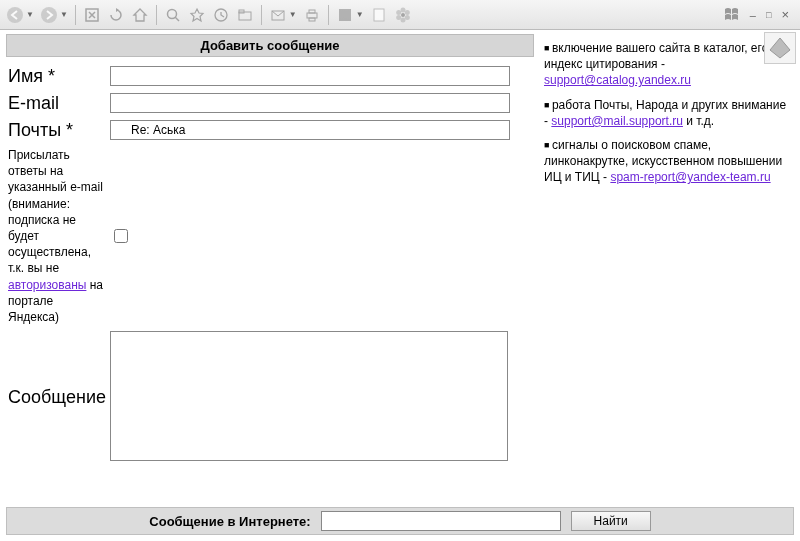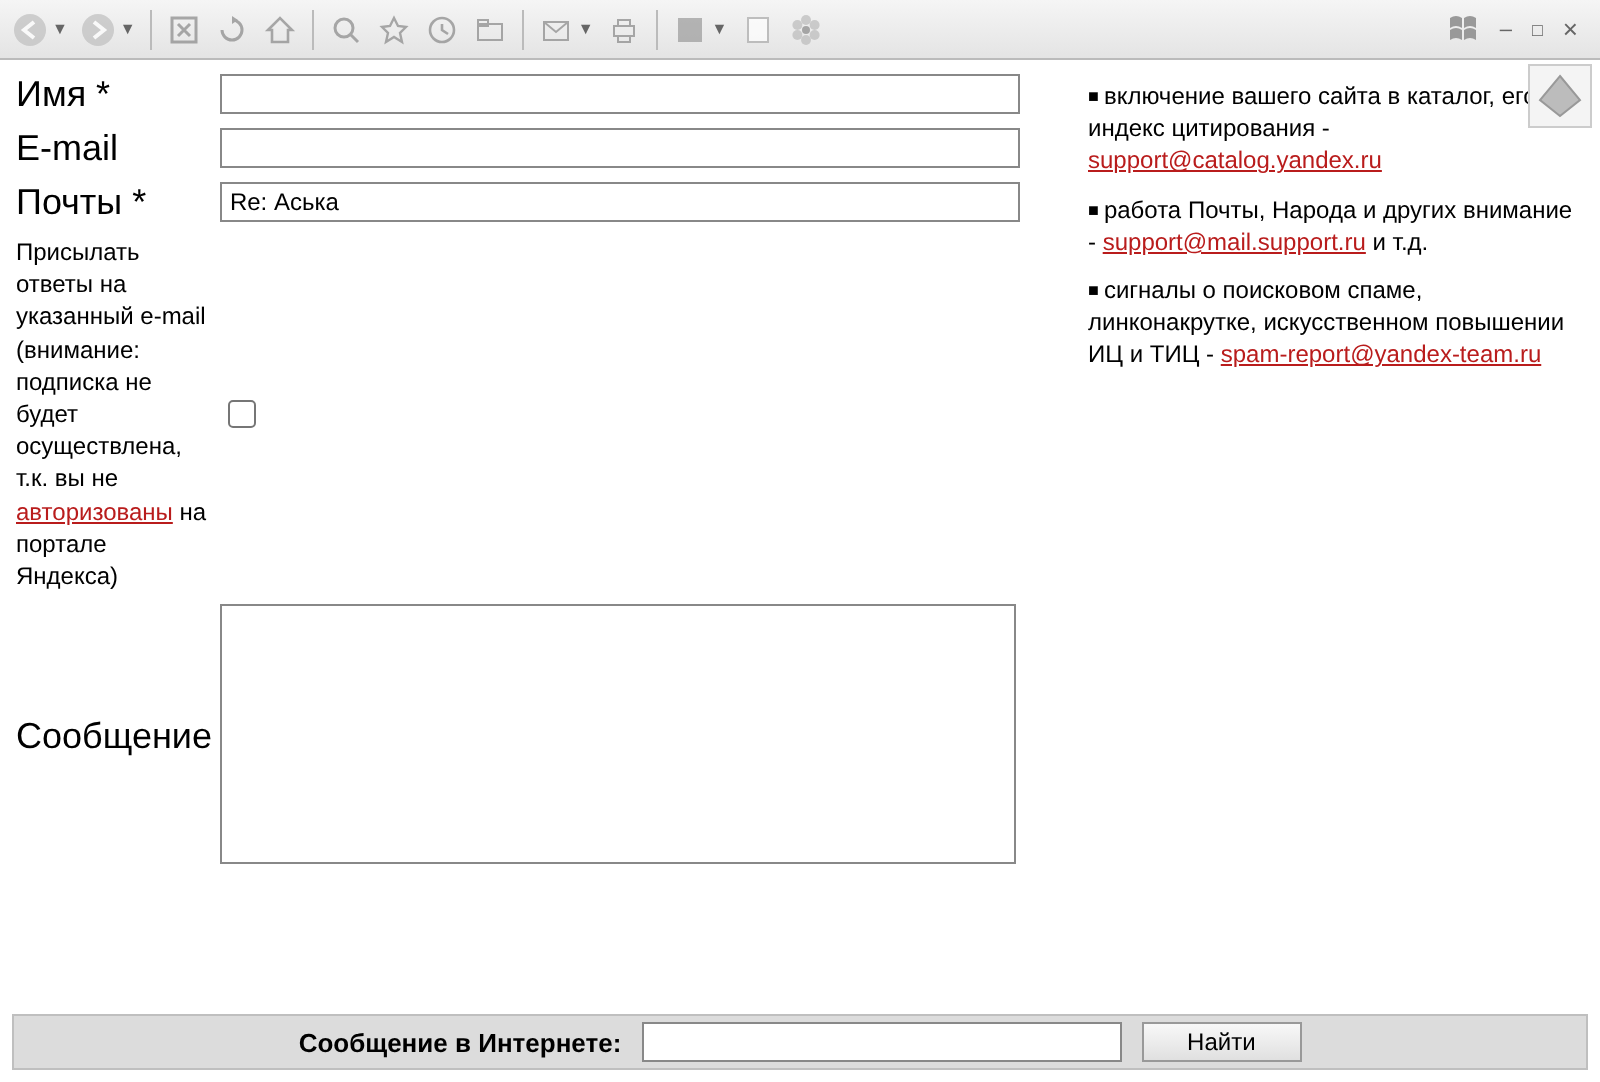--- a/index.html
+++ b/index.html
@@ -253,6 +253,7 @@
 
 <div class="content">
   <div class="main">
+    <div class="form-header">Добавить сообщение</div>
     <table class="form-table">
       <tbody>
           <tr>

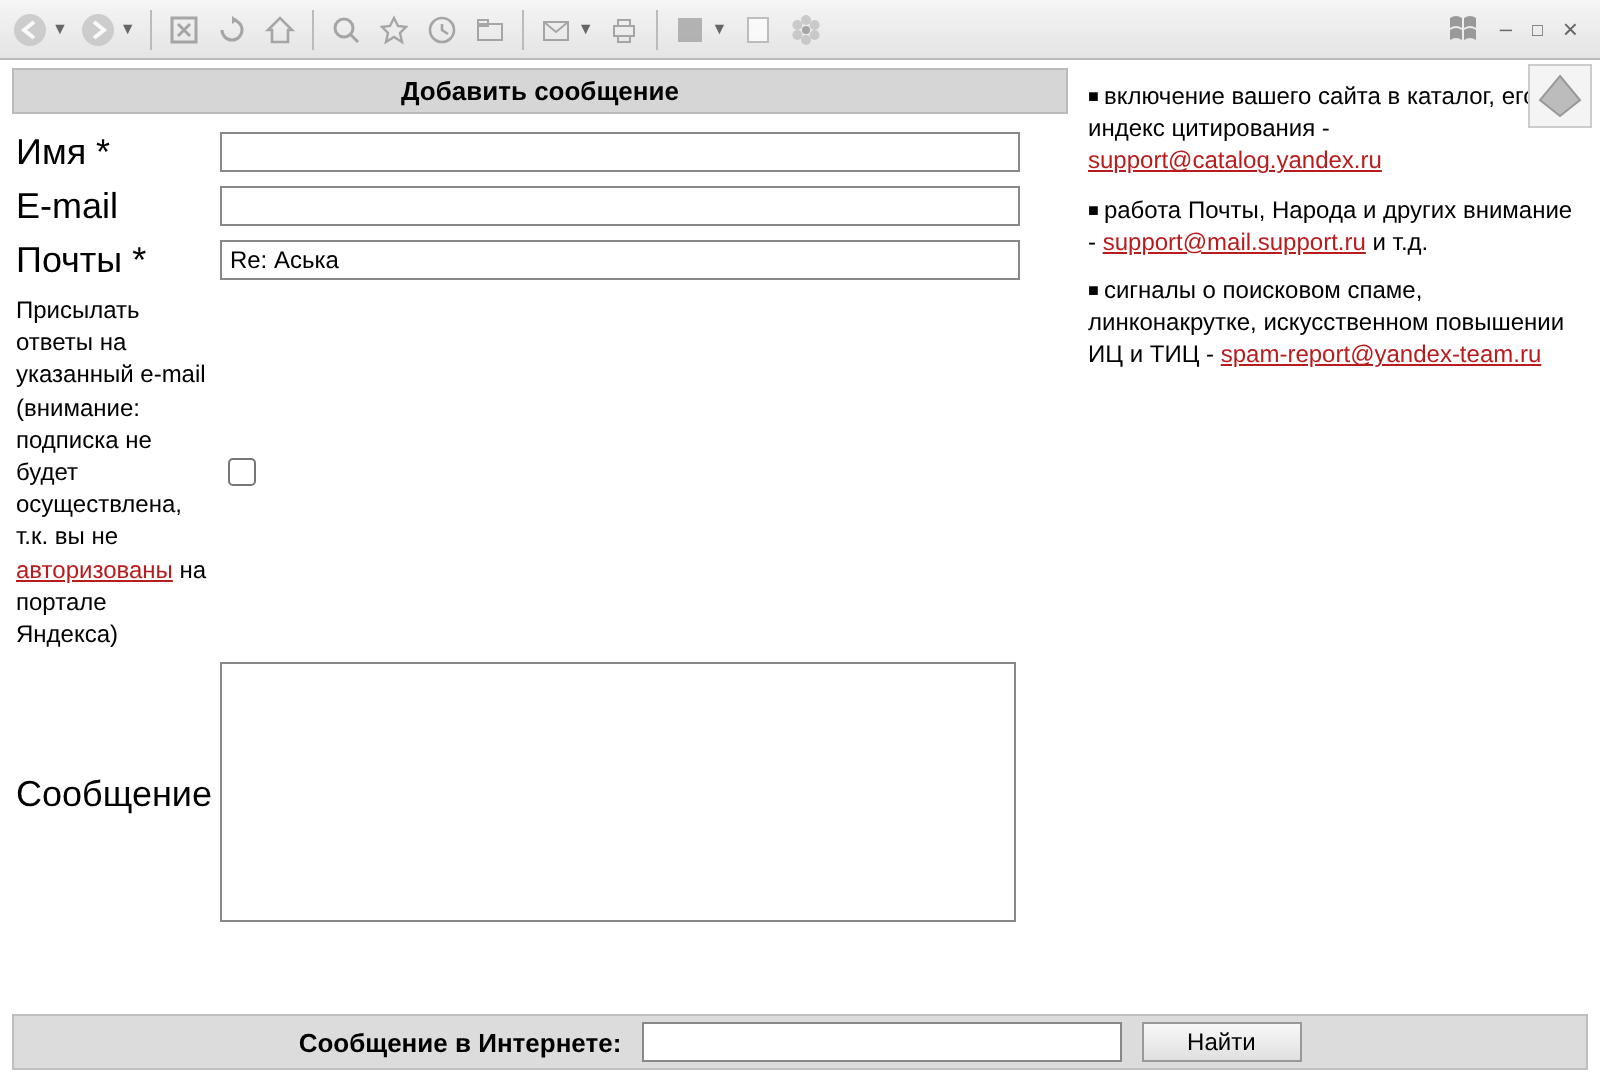--- a/index.html
+++ b/index.html
@@ -81,7 +81,7 @@
   .side ul { margin:0; padding:0; list-style:none; }
   .side li { margin-bottom:8px; }
   .side li::before { content:"■ "; font-size:9px; vertical-align:1px; }
-  a.u { color:#b91c1c; text-decoration: underline; }
+  a.u { color:#6d28d9; text-decoration: underline; }
   .logo-box {
     position:absolute;
     top:32px; right:4px;

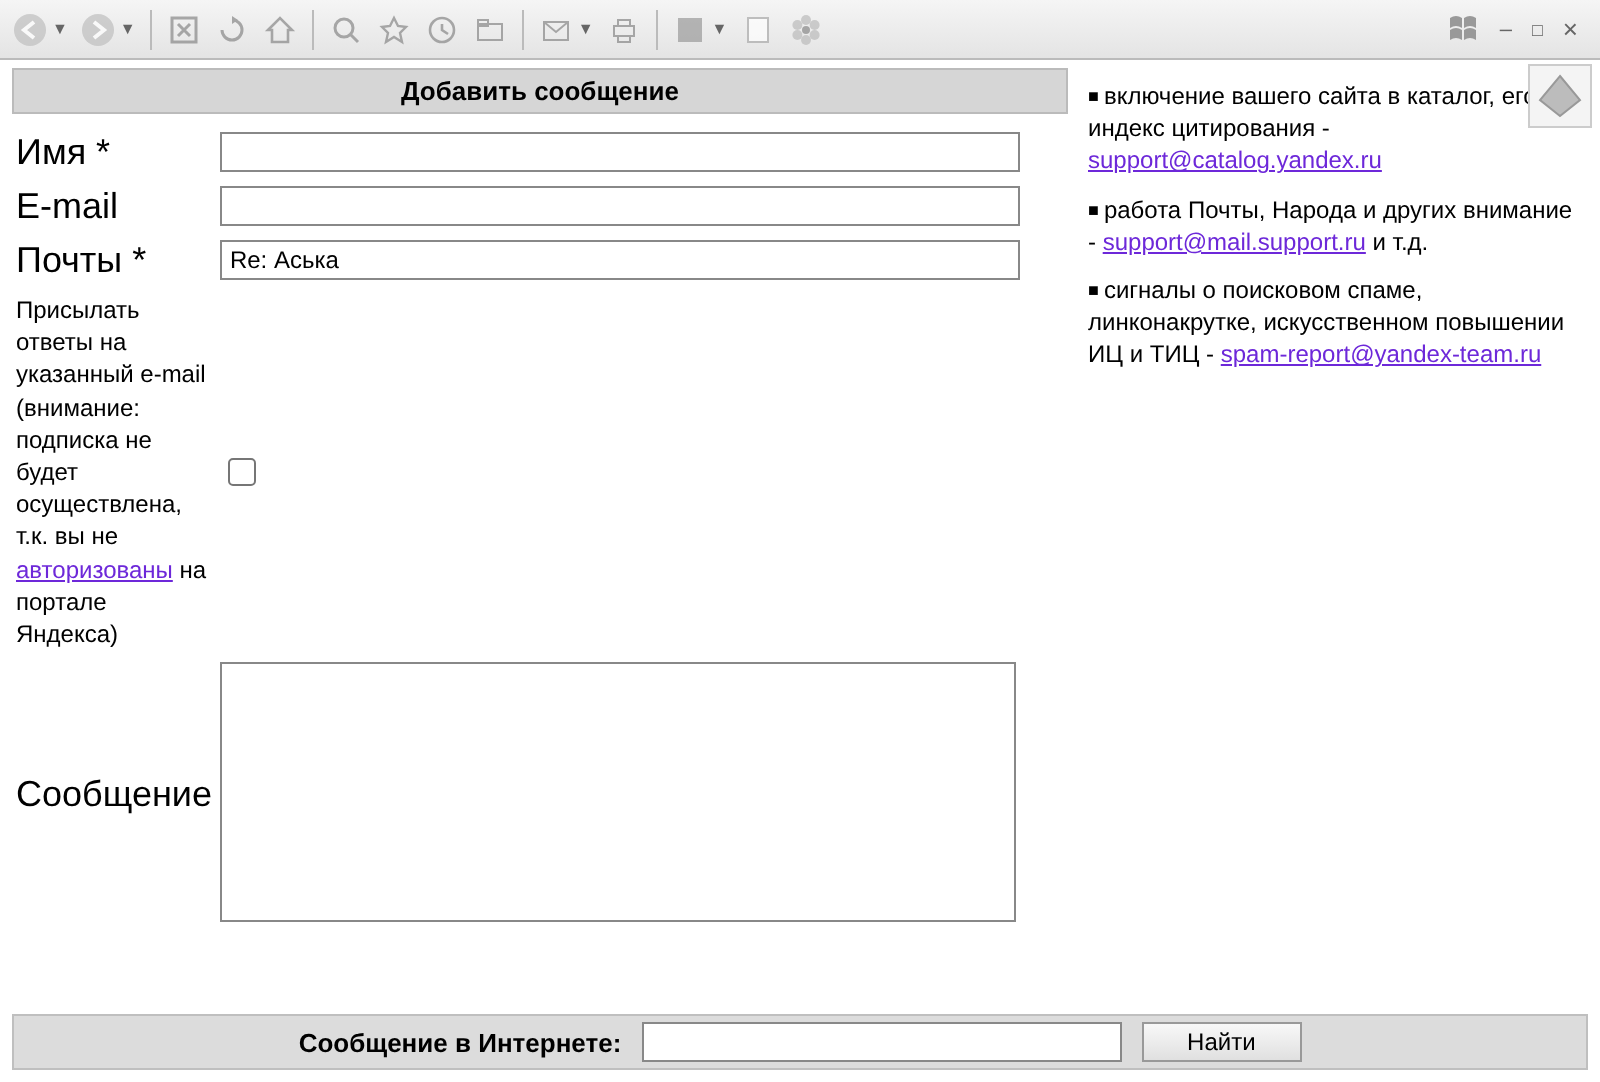--- a/index.html
+++ b/index.html
@@ -66,7 +66,7 @@
     border: 1px solid #888;
     background:#fff;
     font-size:12px;
-    padding: 2px 4px;
+    padding: 2px 20px;
   }
   .txt-area {
     width: 398px;

